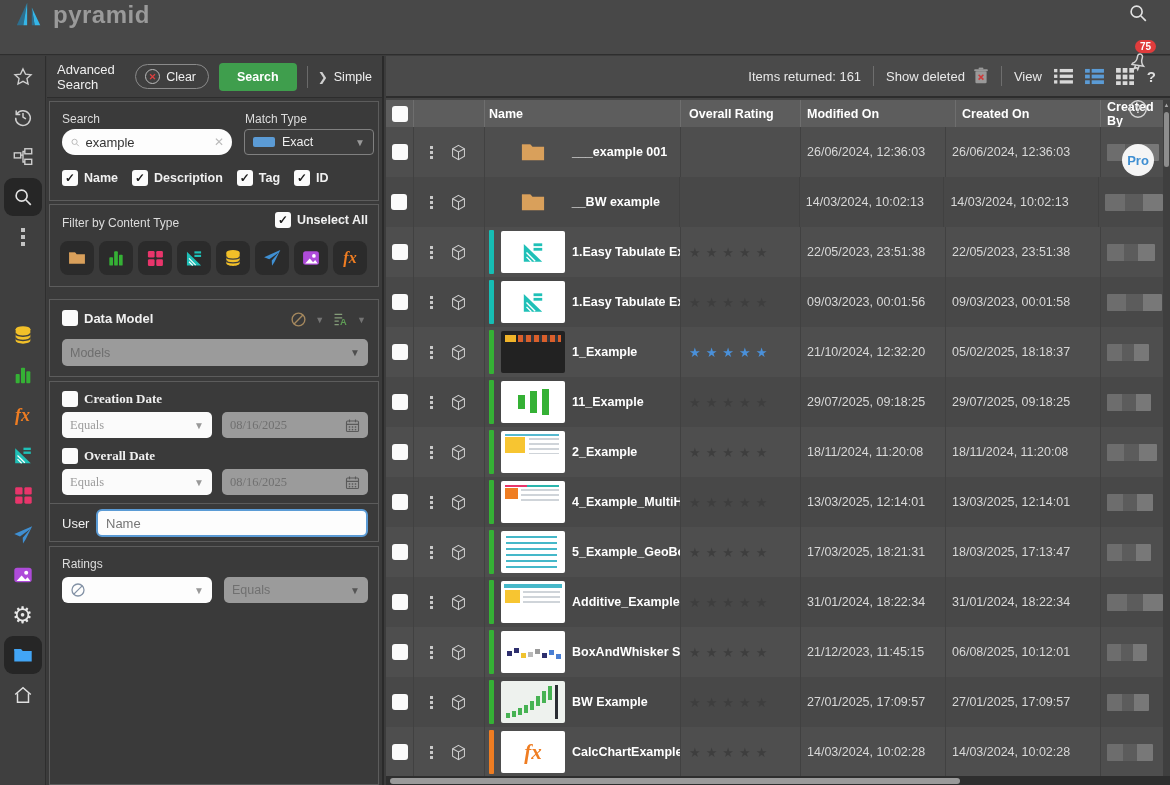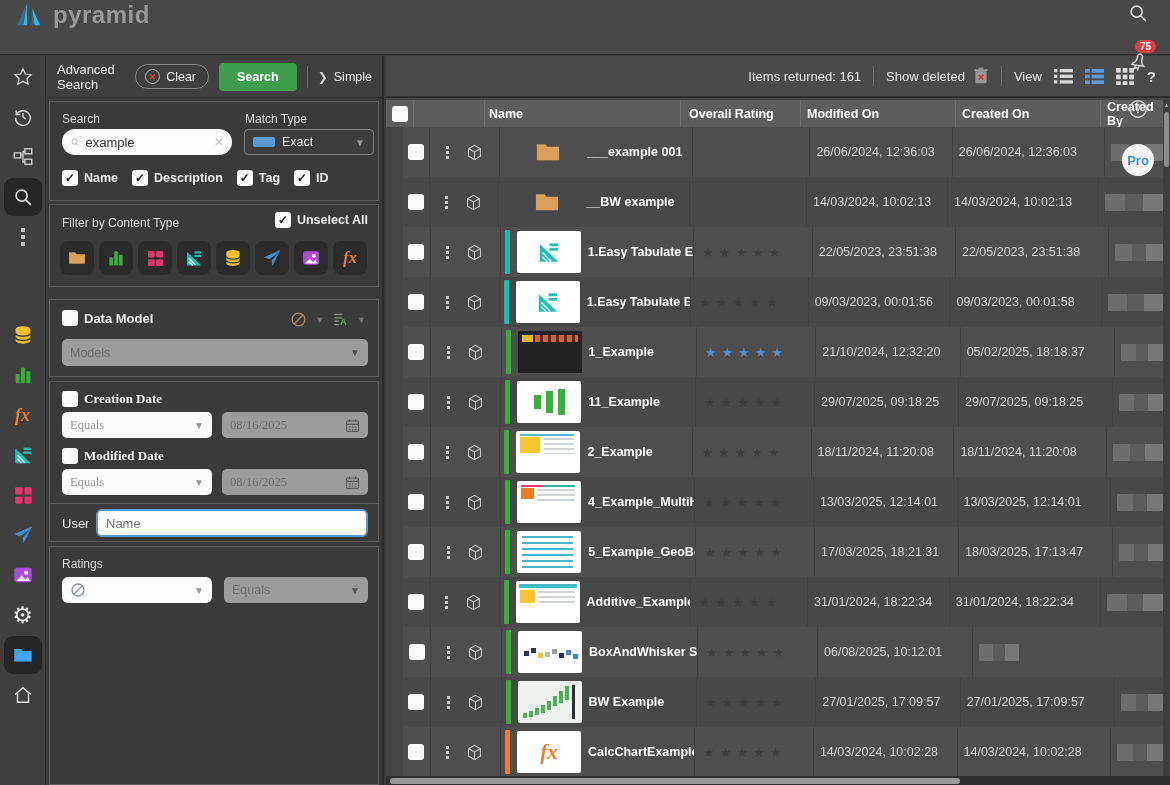--- a/index.html
+++ b/index.html
@@ -71,7 +71,7 @@
   #grid-head { position:absolute; top:44px; left:0; right:7px; height:27px; background:#5d5d5d; display:flex; font-size:12.5px; font-weight:700; color:#fff; align-items:center; }
   .hc { height:100%; display:flex; align-items:center; padding-left:6px; border-right:1px solid #6e6e6e; }
   #rows { position:absolute; top:71px; left:0; right:7px; bottom:9px; overflow:hidden; }
-  .trow { display:flex; height:50px; align-items:stretch;margin-left:17px; }
+  .trow { display:flex; height:50px; align-items:stretch; }
   .trow:nth-child(odd) { background:#4e4e4e; }
   .trow:nth-child(even){ background:#484848; }
   .cell { display:flex; align-items:center; border-right:1px solid #414141; padding-left:6px; }

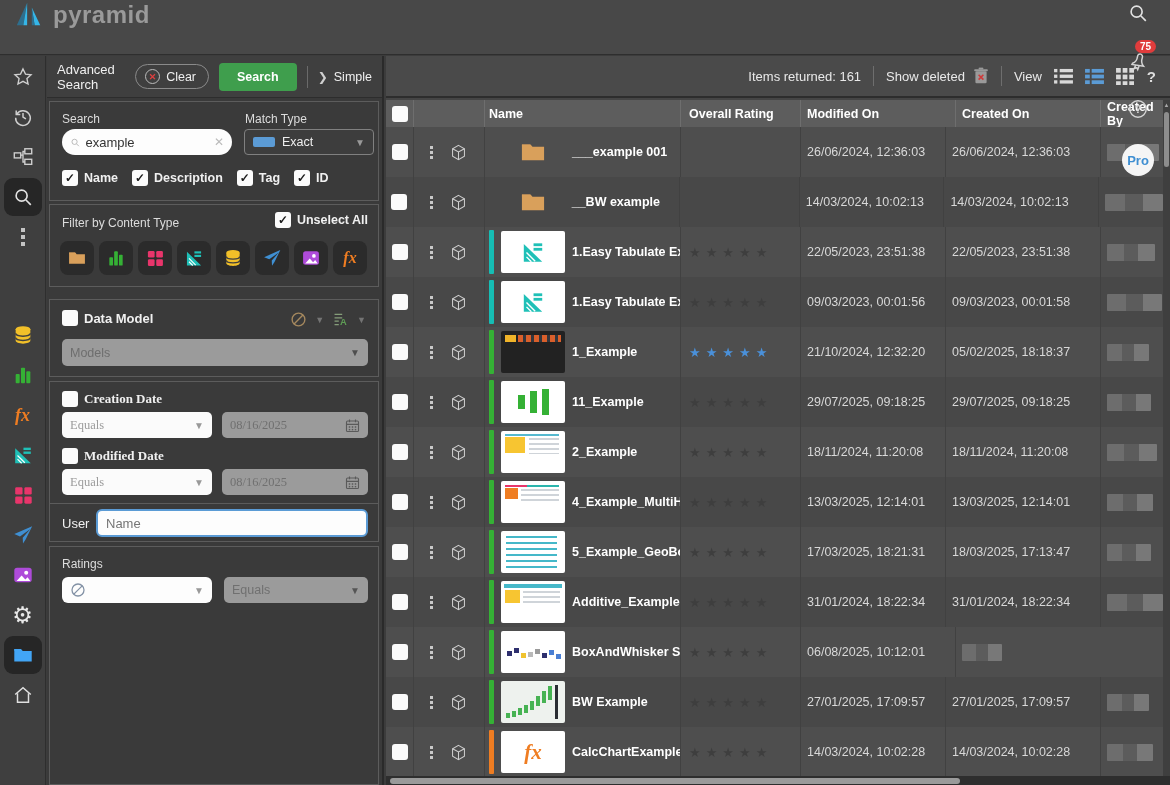--- a/index.html
+++ b/index.html
@@ -524,7 +524,7 @@
     </div>
     <div style="position:absolute;top:66px;left:12px;" class="cb-row">
       <span class="cb"></span>
-        <span style="font-size:13px">Modified Date</span>
+        <span style="font-size:13px">Overall Date</span>
     </div>
     <div class="sel sel-disabled-white" style="position:absolute;top:87px;left:12px;width:150px;">
       <span>Equals</span>

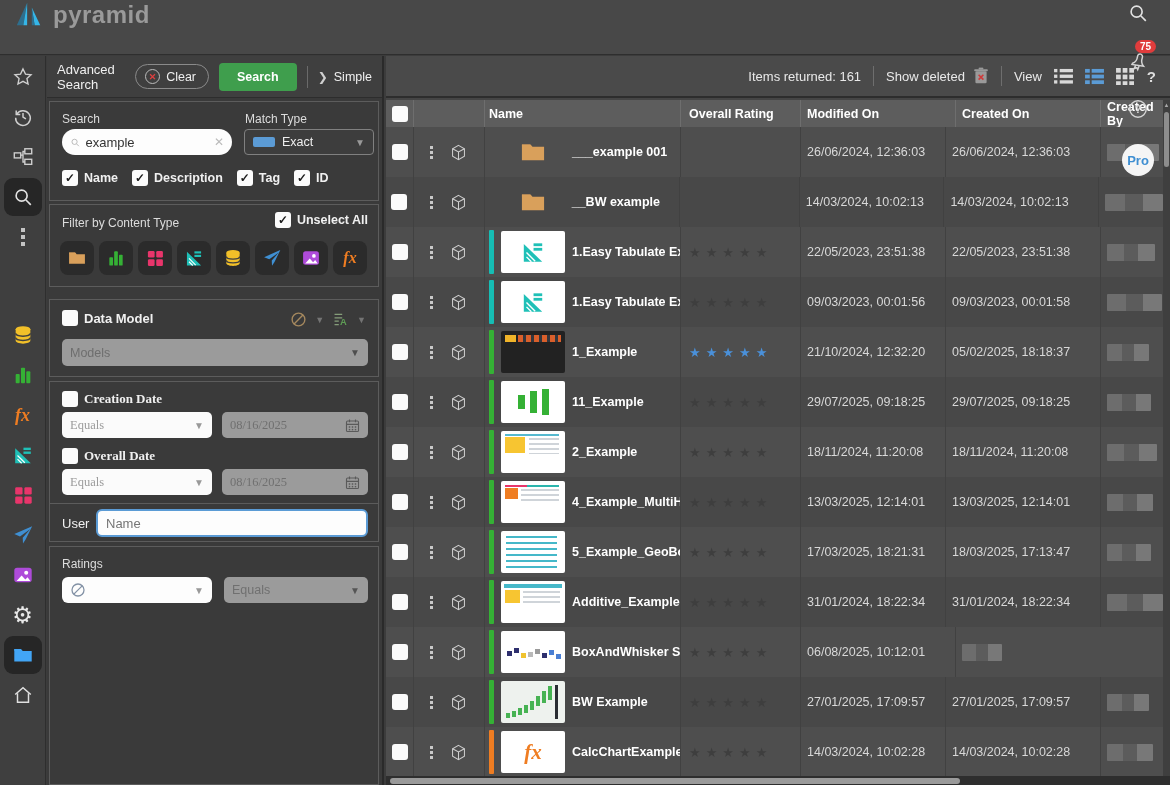--- a/index.html
+++ b/index.html
@@ -1045,6 +1045,9 @@
           <span class="star">★</span>
           <span class="star">★</span>
         </div>
+    <div class="cell c-created">
+          <span class="rdate">21/12/2023, 11:45:15</span>
+        </div>
     <div class="cell c-modified">
           <span class="rdate">06/08/2025, 10:12:01</span>
         </div>

